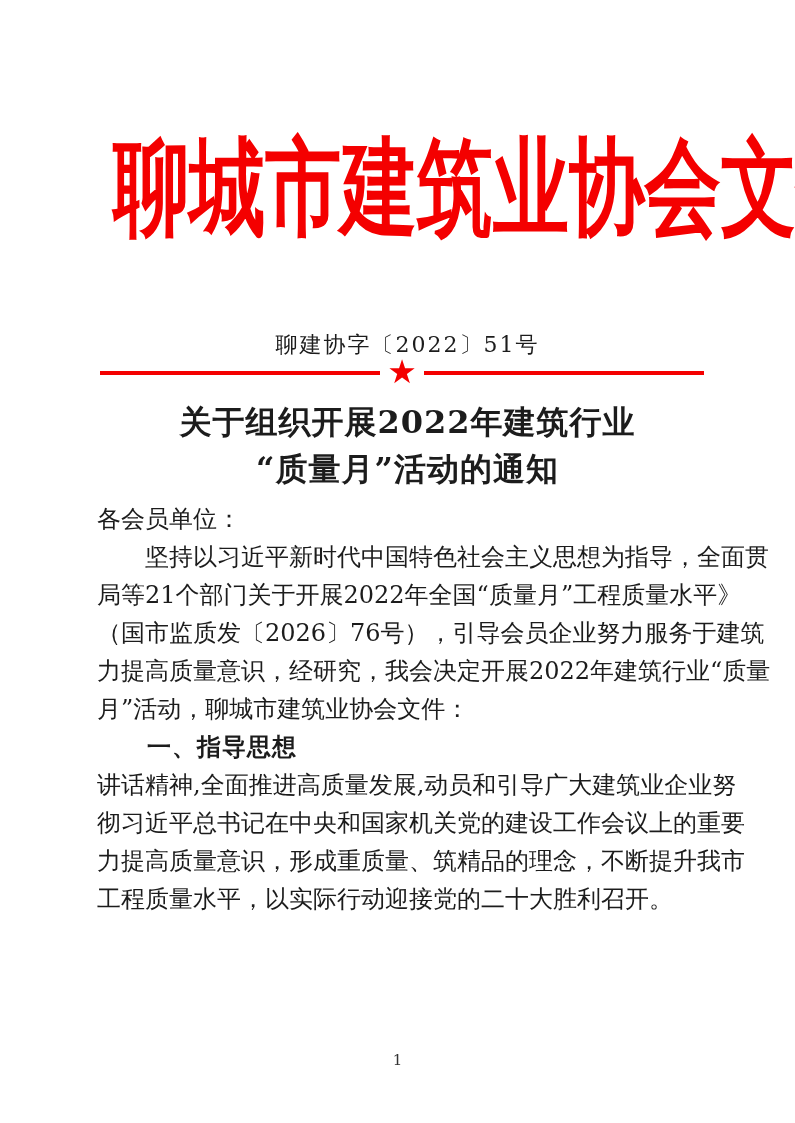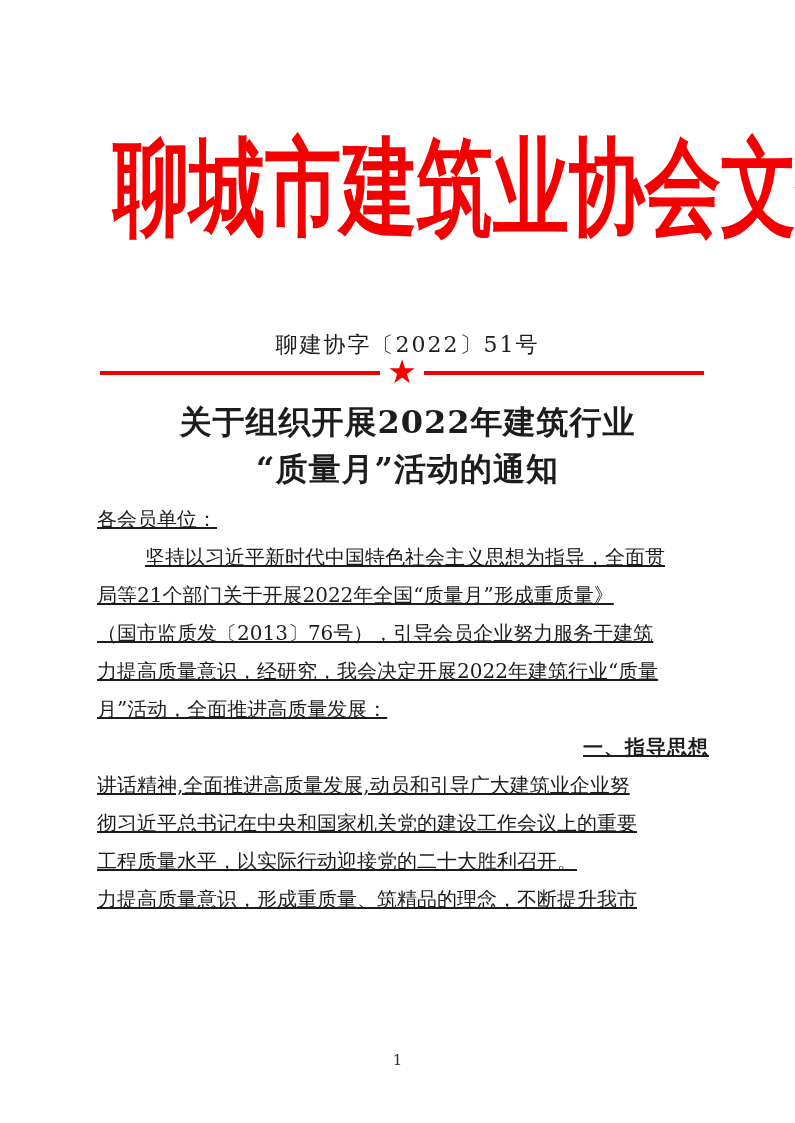--- a/index.html
+++ b/index.html
@@ -61,10 +61,9 @@
   .body-text {
     position: absolute;
     top: 500px; left: 97px; width: 612px;
-    font-size: 20px;
+    font-size: 24px;
     line-height: 38px;
     white-space: nowrap;
-    text-decoration: underline;
   }
   .line { height: 38px; }
   .indent { text-indent: 48px; }

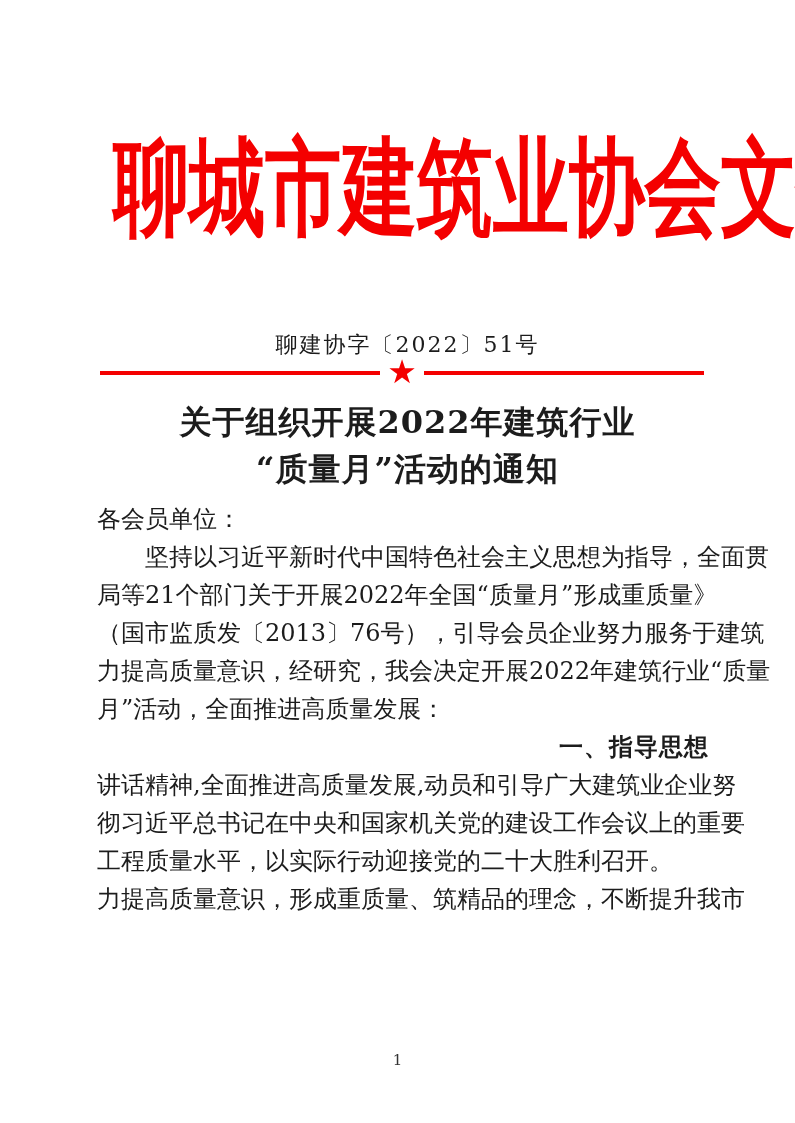--- a/index.html
+++ b/index.html
@@ -106,7 +106,7 @@
     <div class="line">各会员单位：</div>
 
     <div class="line indent">坚持以习近平新时代中国特色社会主义思想为指导，全面贯</div>
-    <div class="line">局等21个部门关于开展2022年全国“质量月”形成重质量》</div>
+    <div class="line">局等21个部门关于开展2022年全国“质量月”工程质量水平》</div>
     <div class="line">（国市监质发〔2013〕76号），引导会员企业努力服务于建筑</div>
     <div class="line">力提高质量意识，经研究，我会决定开展2022年建筑行业“质量</div>
     <div class="line">月”活动，全面推进高质量发展：</div>

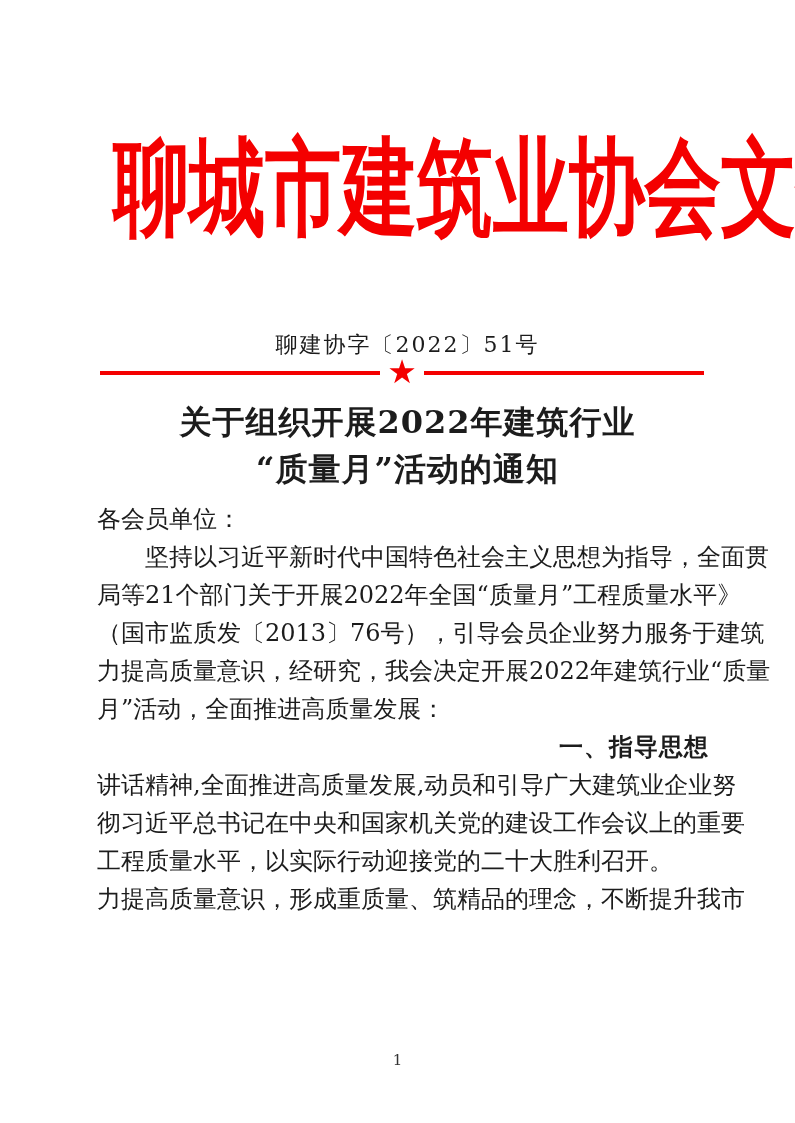--- a/index.html
+++ b/index.html
@@ -107,7 +107,7 @@
 
     <div class="line indent">坚持以习近平新时代中国特色社会主义思想为指导，全面贯</div>
     <div class="line">局等21个部门关于开展2022年全国“质量月”工程质量水平》</div>
-    <div class="line">（国市监质发〔2013〕76号），引导会员企业努力服务于建筑</div>
+    <div class="line">（国市监质发〔2026〕76号），引导会员企业努力服务于建筑</div>
     <div class="line">力提高质量意识，经研究，我会决定开展2022年建筑行业“质量</div>
     <div class="line">月”活动，全面推进高质量发展：</div>
 

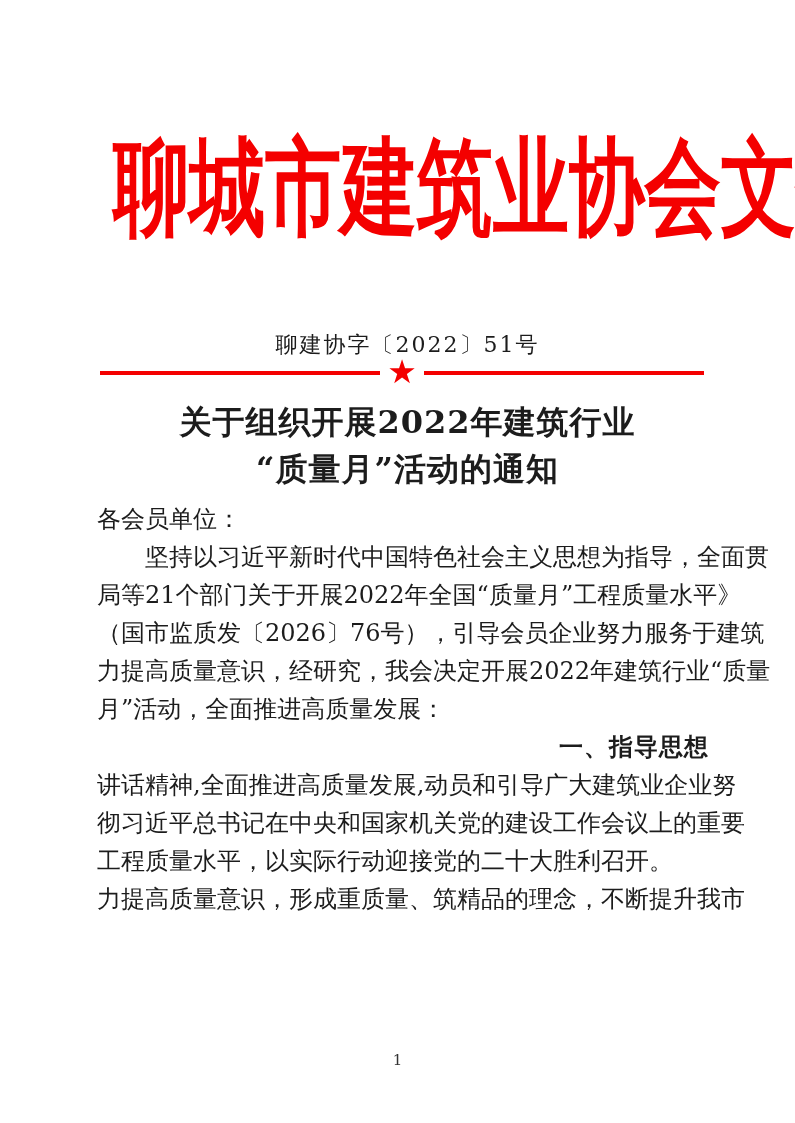--- a/index.html
+++ b/index.html
@@ -109,7 +109,7 @@
     <div class="line">局等21个部门关于开展2022年全国“质量月”工程质量水平》</div>
     <div class="line">（国市监质发〔2026〕76号），引导会员企业努力服务于建筑</div>
     <div class="line">力提高质量意识，经研究，我会决定开展2022年建筑行业“质量</div>
-    <div class="line">月”活动，全面推进高质量发展：</div>
+    <div class="line">月”活动，聊城市建筑业协会文件：</div>
 
     <div class="line heading-line">一、指导思想</div>
 

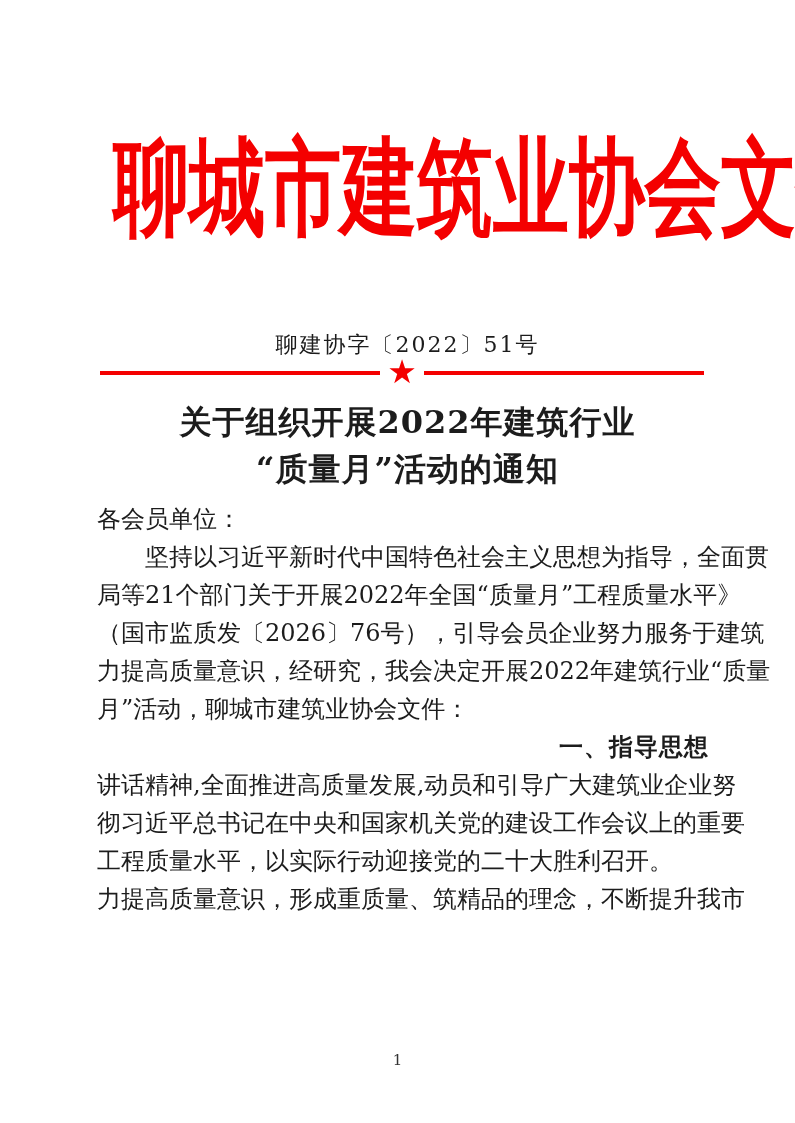--- a/index.html
+++ b/index.html
@@ -72,7 +72,6 @@
     font-weight: bold;
     text-indent: 50px;
     letter-spacing: 1px;
-    text-align: right;
   }
   .page-number {
     position: absolute;

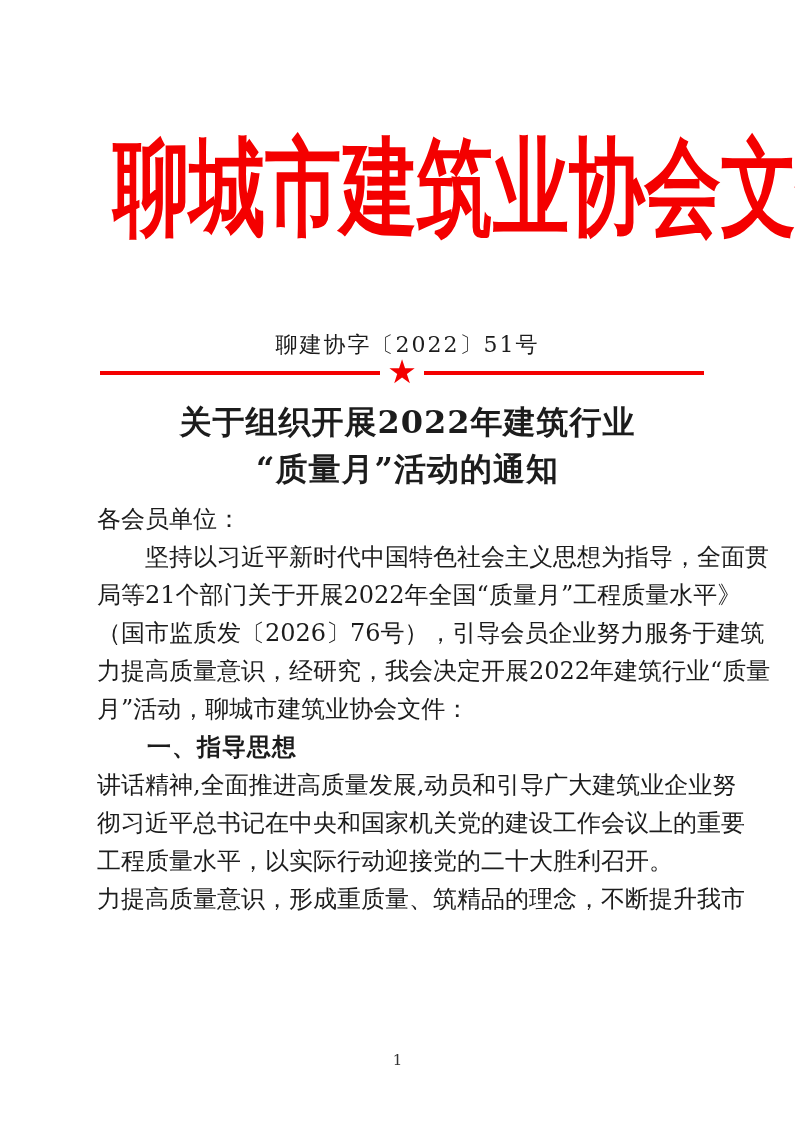--- a/index.html
+++ b/index.html
@@ -114,8 +114,8 @@
 
     <div class="line">讲话精神,全面推进高质量发展,动员和引导广大建筑业企业努</div>
     <div class="line">彻习近平总书记在中央和国家机关党的建设工作会议上的重要</div>
+    <div class="line">力提高质量意识，形成重质量、筑精品的理念，不断提升我市</div>
     <div class="line">工程质量水平，以实际行动迎接党的二十大胜利召开。</div>
-    <div class="line">力提高质量意识，形成重质量、筑精品的理念，不断提升我市</div>
   </div>
 
   <div class="page-number">1</div>

